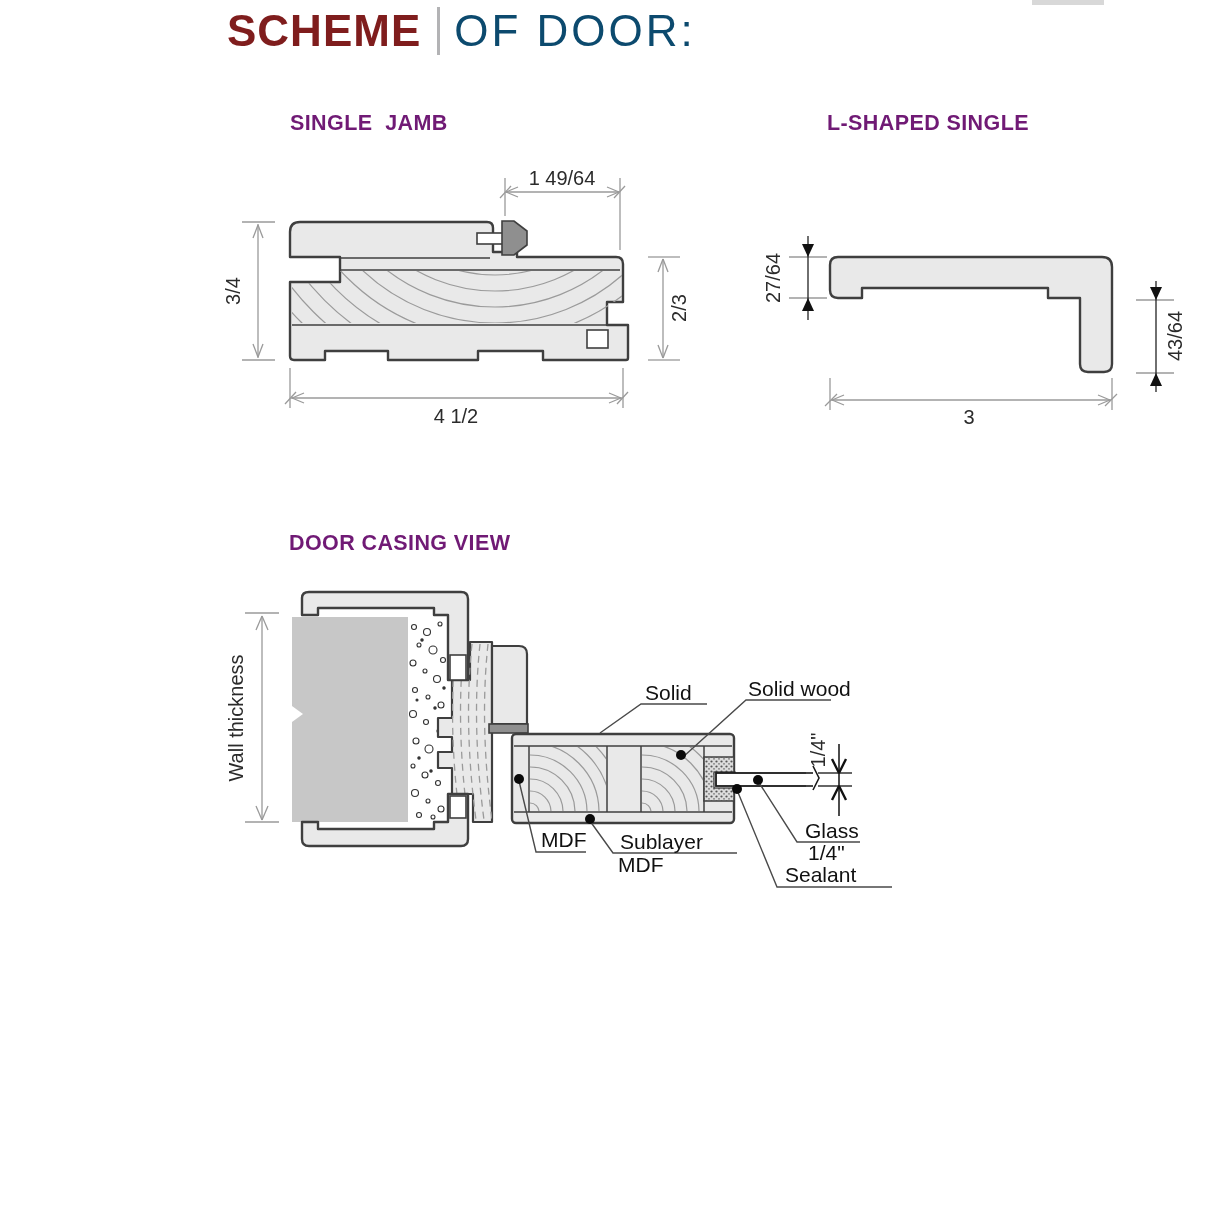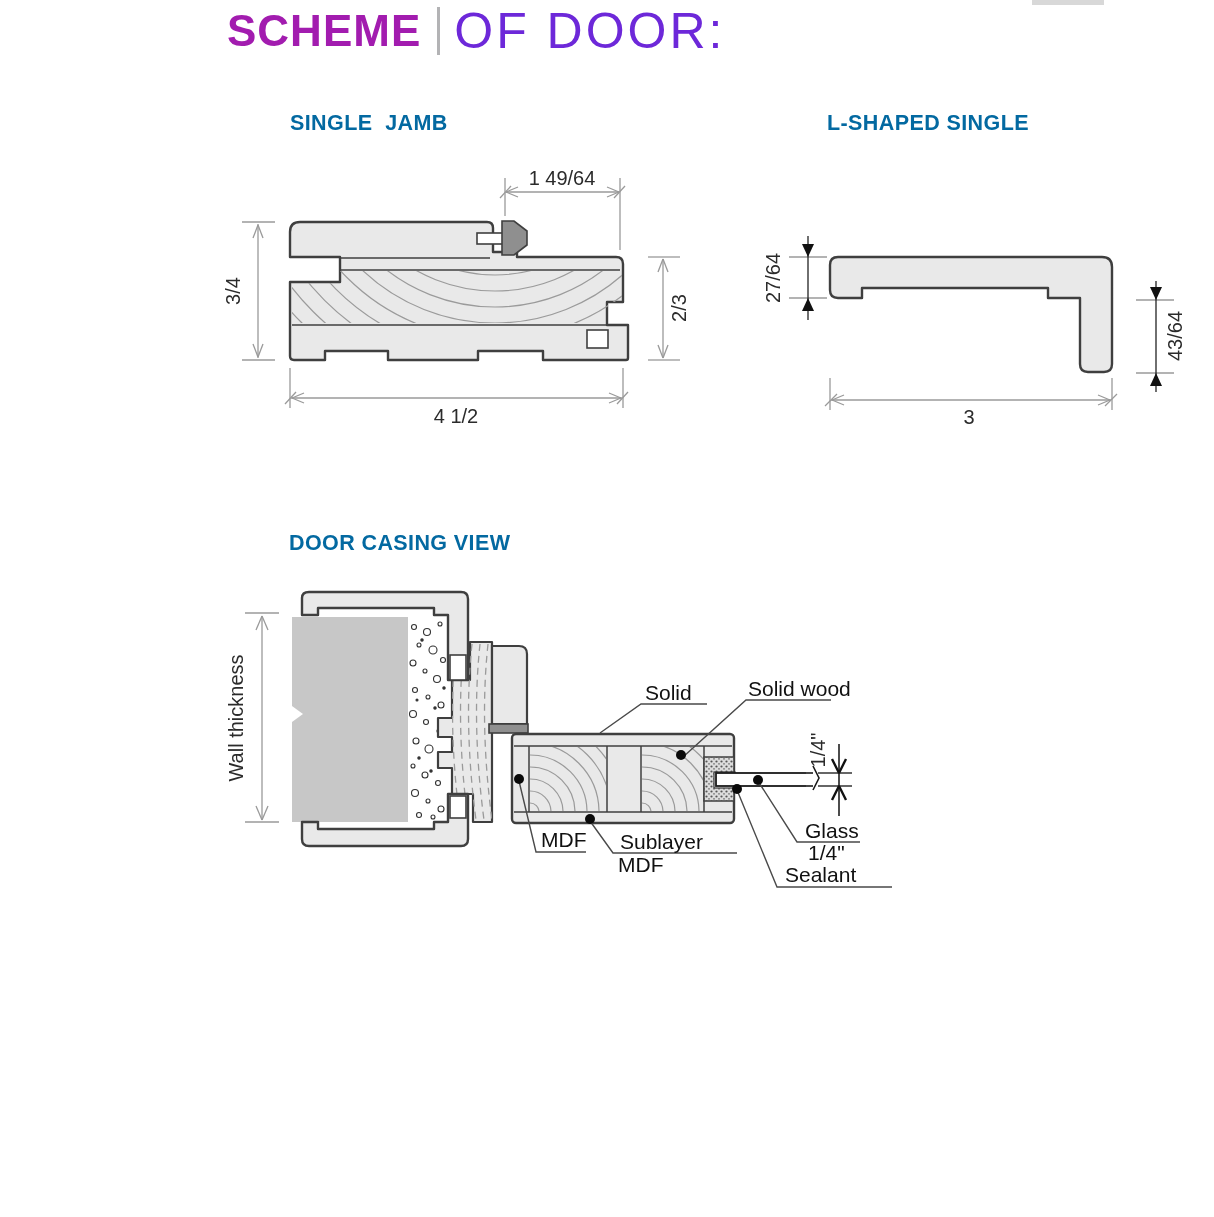--- a/index.html
+++ b/index.html
@@ -6,7 +6,7 @@
   body{width:1214px;height:1217px;position:relative;font-family:"Liberation Sans",sans-serif;overflow:hidden;}
   svg{position:absolute;left:0;top:0;}
   .page-title{position:absolute;left:227px;top:0px;height:62px;display:flex;align-items:center;white-space:pre;}
-  .page-title .t1{font-size:44px;font-weight:bold;color:#a21caf;letter-spacing:1px;}
+  .page-title .t1{font-size:44px;font-weight:bold;color:#7f1d1d;letter-spacing:1px;}
   .page-title .divider{display:inline-block;width:3px;height:48px;background:#b3b3b5;margin:0 14px 0 16px;}
   .page-title .t2{font-size:50px;font-weight:300;color:#6d28d9;letter-spacing:3px;}
   .heading{position:absolute;font-size:21.5px;font-weight:bold;color:#0369a1;letter-spacing:.4px;white-space:pre;}

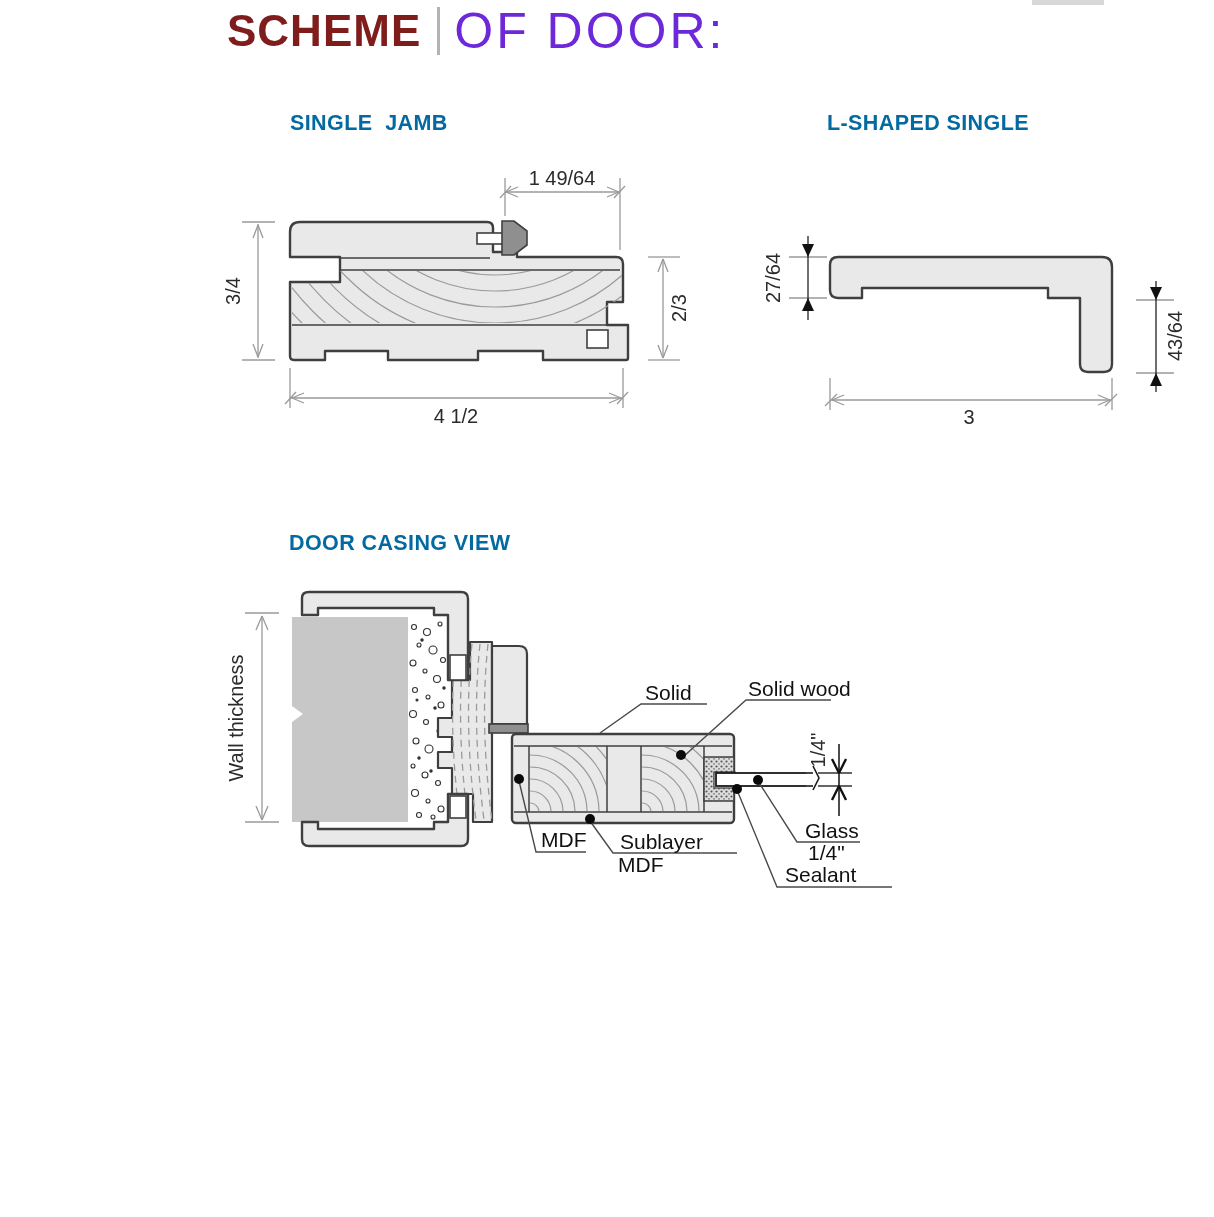--- a/index.html
+++ b/index.html
@@ -8,7 +8,7 @@
   .page-title{position:absolute;left:227px;top:0px;height:62px;display:flex;align-items:center;white-space:pre;}
   .page-title .t1{font-size:44px;font-weight:bold;color:#7f1d1d;letter-spacing:1px;}
   .page-title .divider{display:inline-block;width:3px;height:48px;background:#b3b3b5;margin:0 14px 0 16px;}
-  .page-title .t2{font-size:50px;font-weight:300;color:#6d28d9;letter-spacing:3px;}
+  .page-title .t2{font-size:44px;font-weight:300;color:#0c4a6e;letter-spacing:3px;}
   .heading{position:absolute;font-size:21.5px;font-weight:bold;color:#0369a1;letter-spacing:.4px;white-space:pre;}
   text{font-family:"Liberation Sans",sans-serif;font-size:20px;fill:#2b2b2b;}
   .callout-text{font-size:21px;fill:#111;}

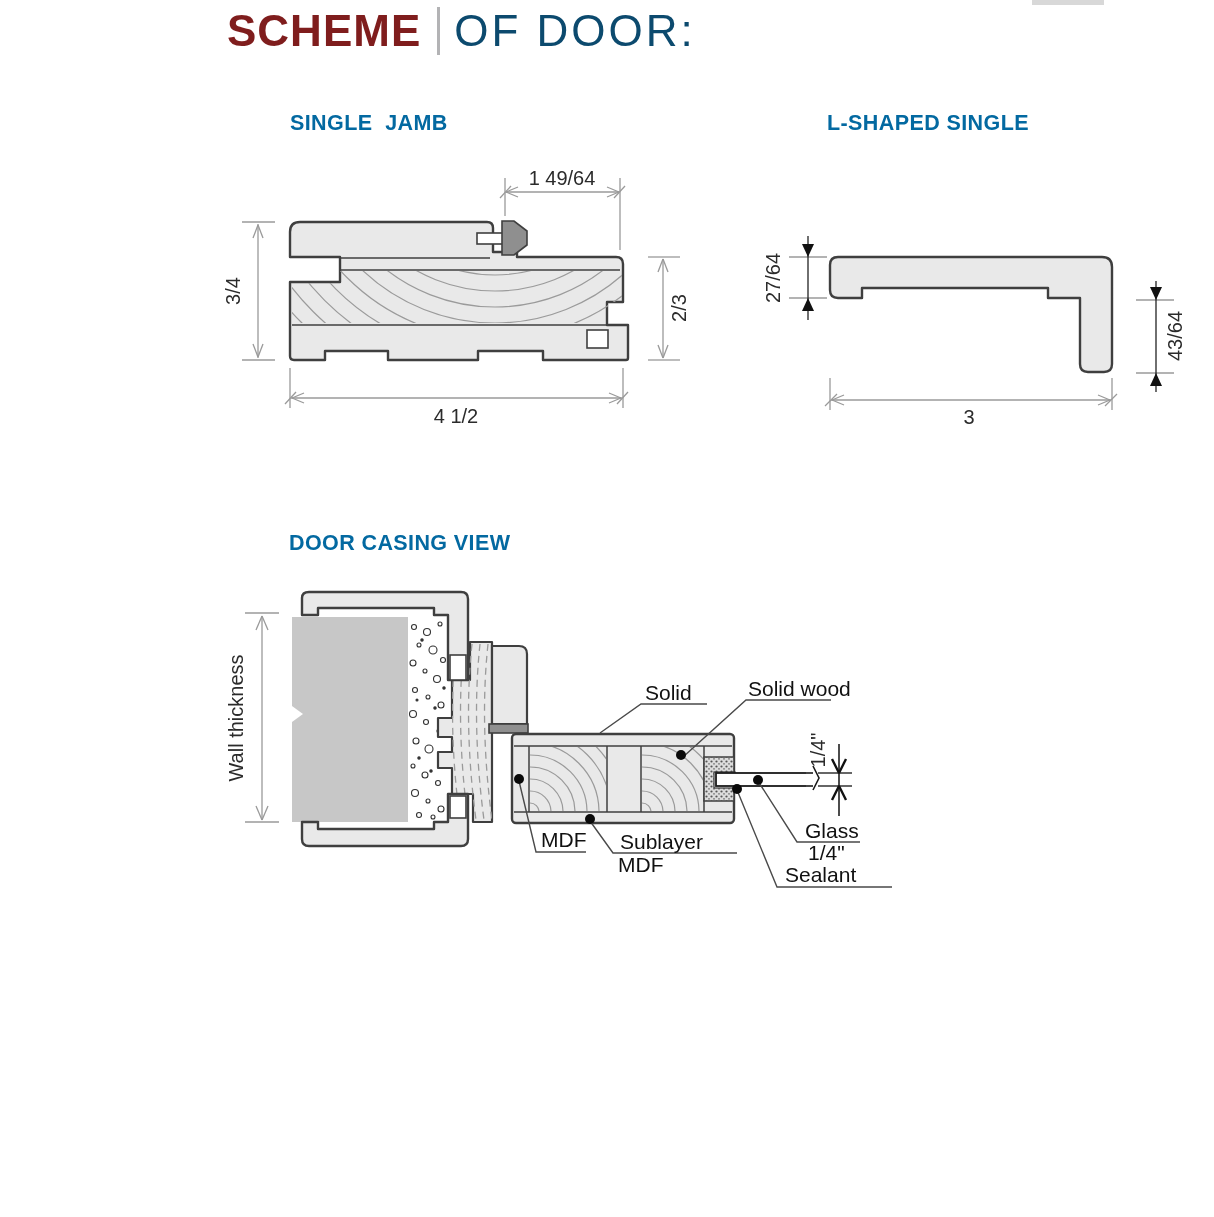--- a/index.html
+++ b/index.html
@@ -9,7 +9,7 @@
   .page-title .t1{font-size:44px;font-weight:bold;color:#7f1d1d;letter-spacing:1px;}
   .page-title .divider{display:inline-block;width:3px;height:48px;background:#b3b3b5;margin:0 14px 0 16px;}
   .page-title .t2{font-size:44px;font-weight:300;color:#0c4a6e;letter-spacing:3px;}
-  .heading{position:absolute;font-size:21.5px;font-weight:bold;color:#0369a1;letter-spacing:.4px;white-space:pre;}
+  .heading{position:absolute;font-size:21.5px;font-weight:bold;color:#701a75;letter-spacing:.4px;white-space:pre;}
   text{font-family:"Liberation Sans",sans-serif;font-size:20px;fill:#2b2b2b;}
   .callout-text{font-size:21px;fill:#111;}
   .dim-text{font-size:20px;fill:#2b2b2b;}

